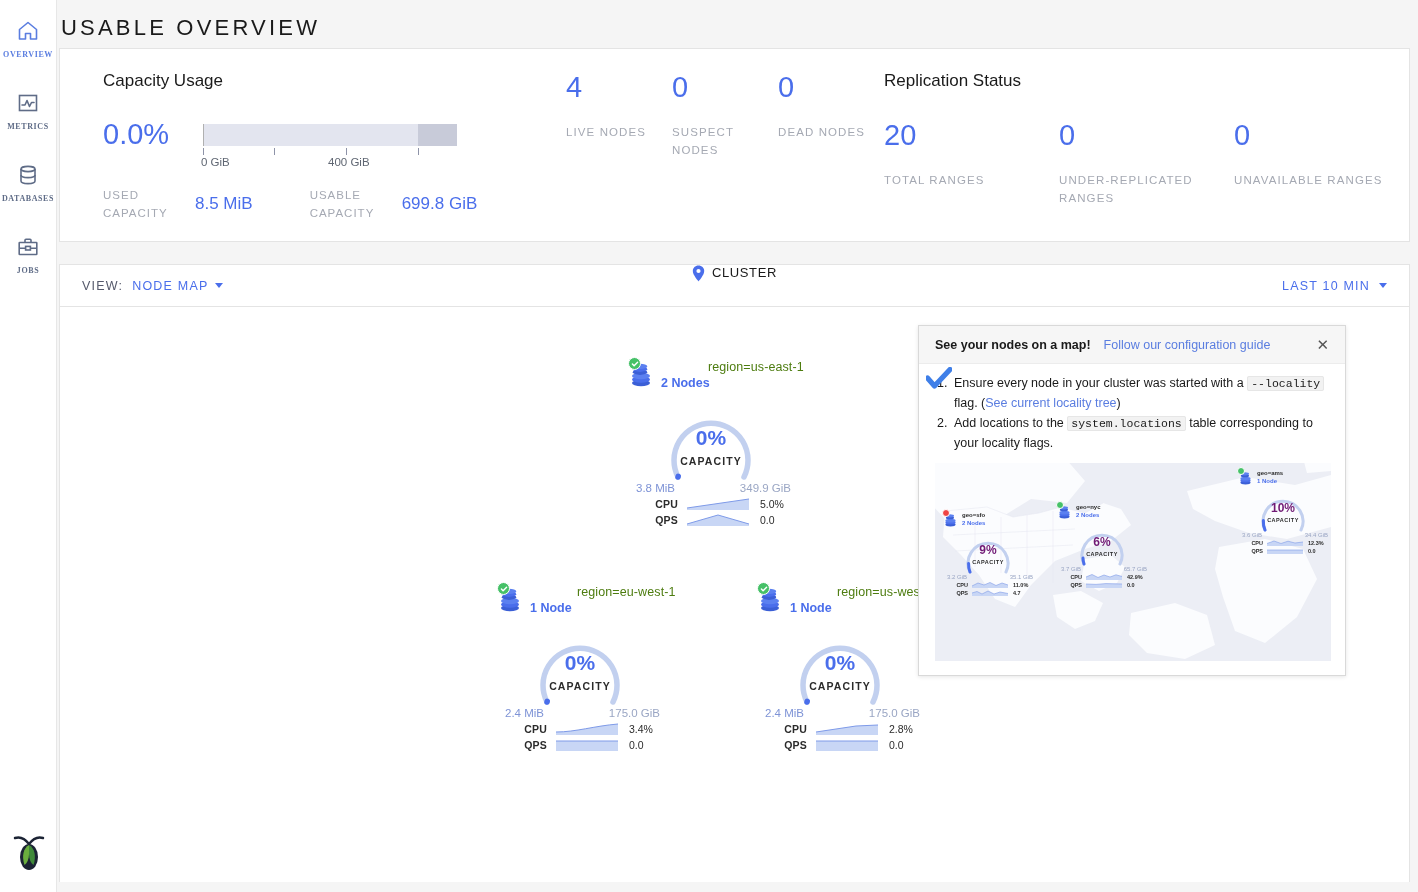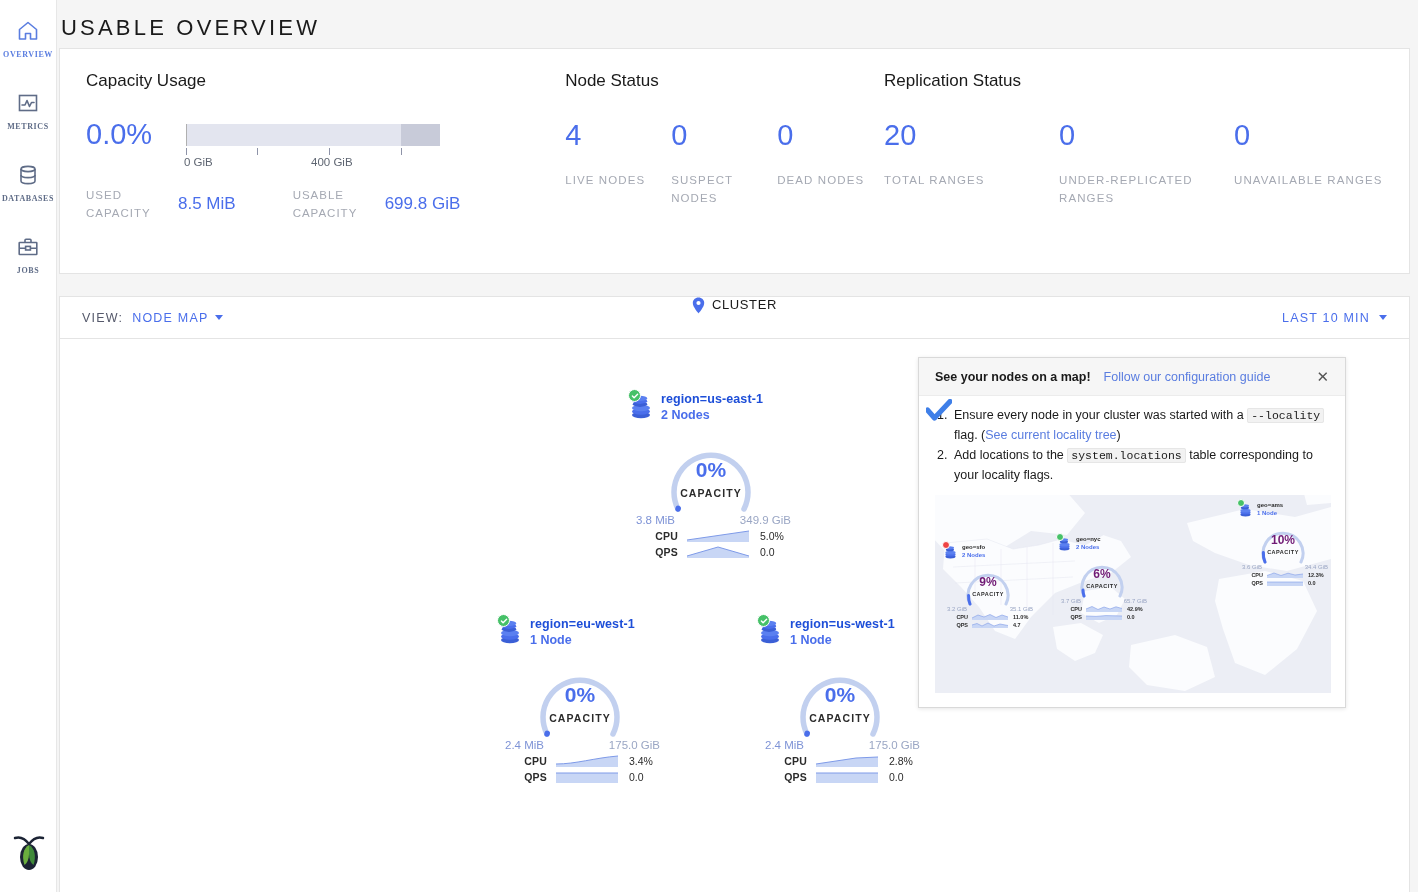--- a/index.html
+++ b/index.html
@@ -68,8 +68,8 @@
   
   .summary {
     display: flex;
-    height: 226px;
-    padding: 22px 0 0 0;
+    height: 194px;
+    padding: 22px 0 0 17px;
   }
   .sec-title {
     font-size: 17px; color: #1a1a1a; font-weight: 400;

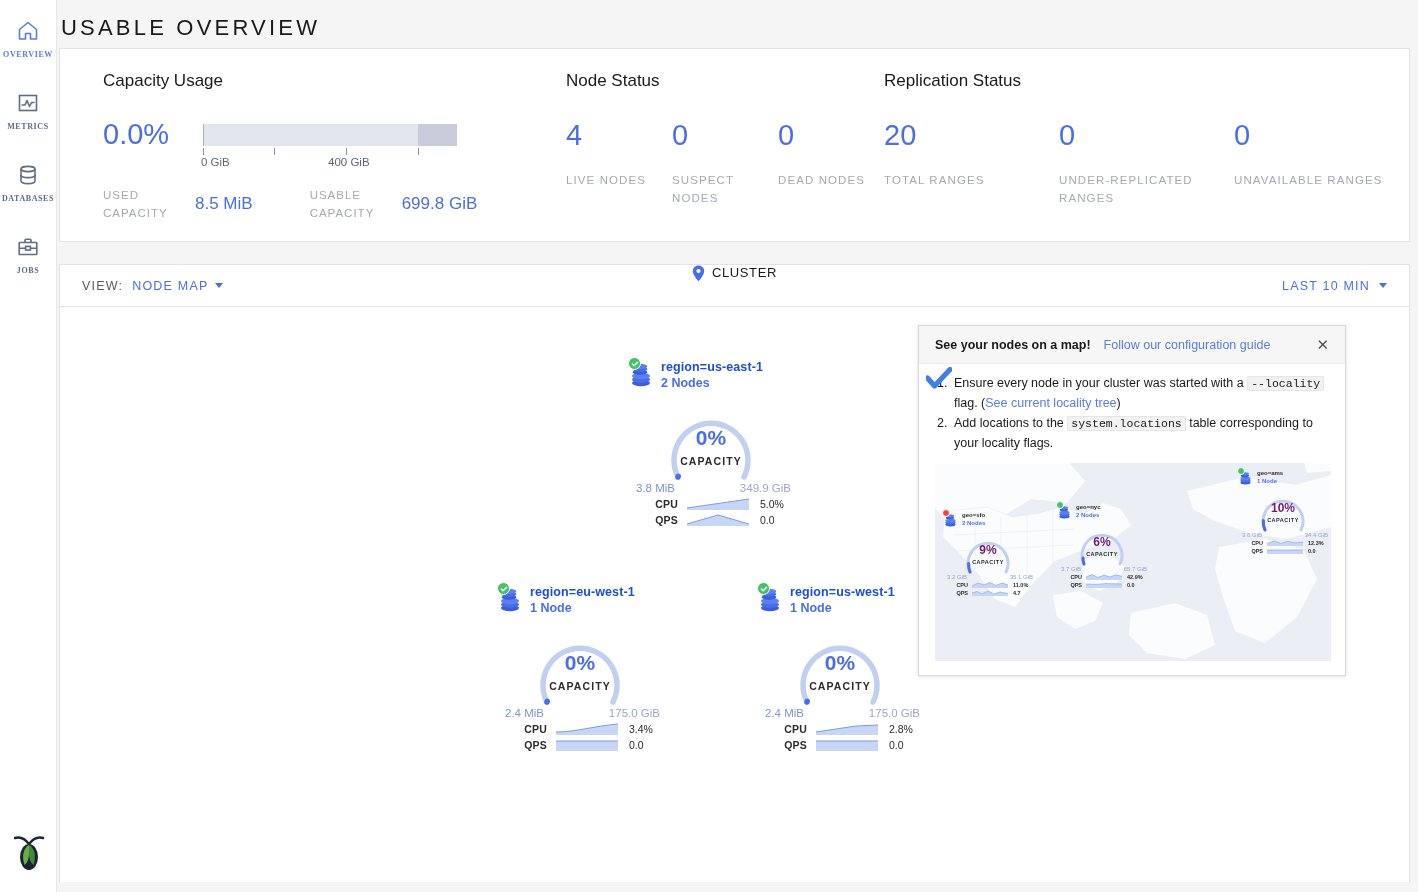--- a/index.html
+++ b/index.html
@@ -388,7 +388,6 @@
       </div>
 
       <div class="sec-node">
-        <div class="sec-title">Node Status</div>
         <div class="stat-row">
           <div class="stat">
             <div class="stat-num">4</div>

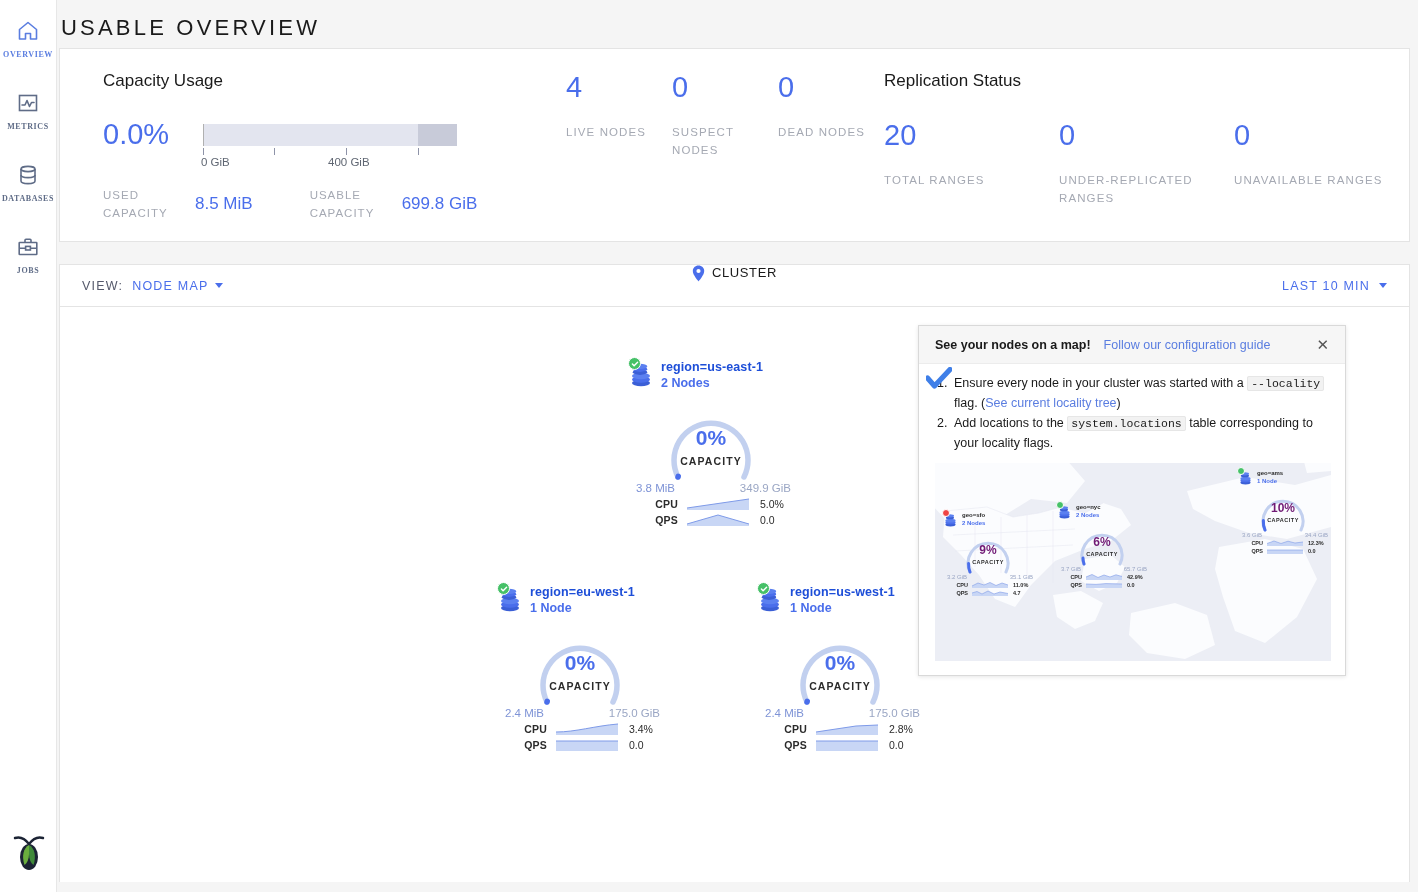--- a/index.html
+++ b/index.html
@@ -184,8 +184,8 @@
   }
   .ng-badge svg { display: block; }
   .ng-name {
-    font-size: 12.5px; color: #1d4ed8; font-weight: 700;
-    letter-spacing: 0.1px; line-height: 16px;
+    font-size: 12.5px; color: #4d7c0f; font-weight: 400;
+    letter-spacing: 0.1px; line-height: 16px; margin-left: 47px;
   }
   .ng-count {
     font-size: 12.5px; color: #4a6eeb; font-weight: 700; line-height: 16px;

